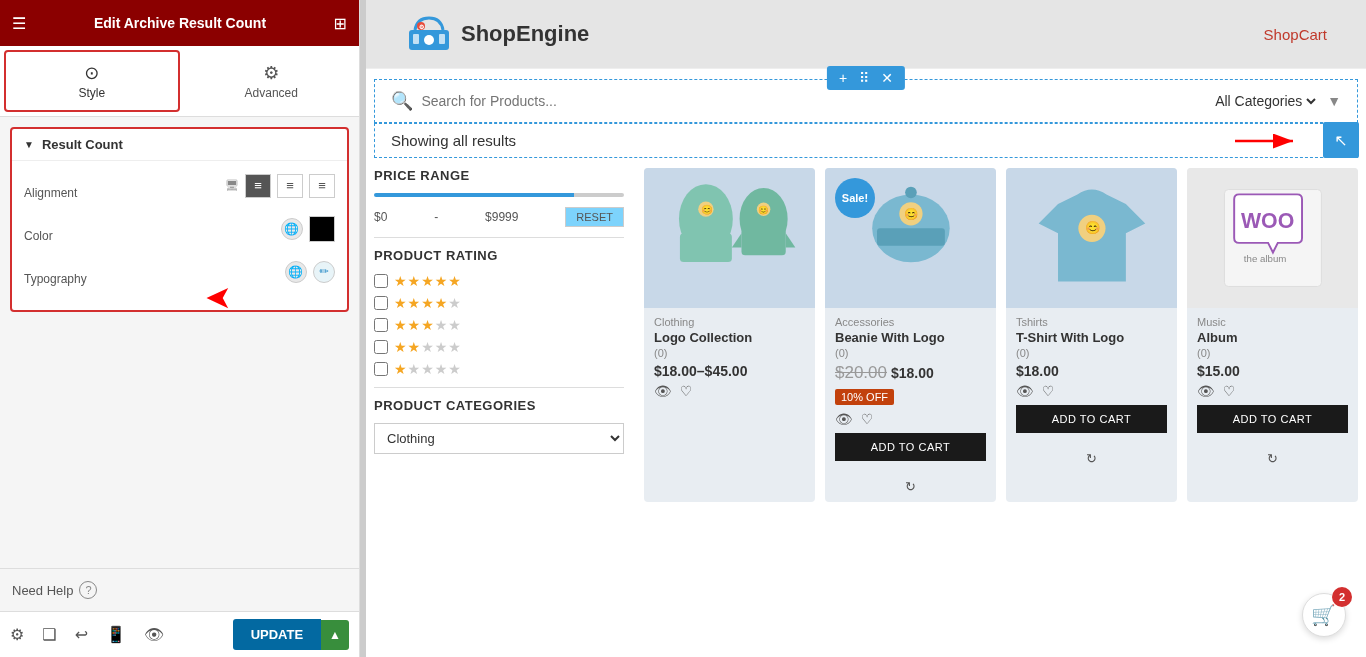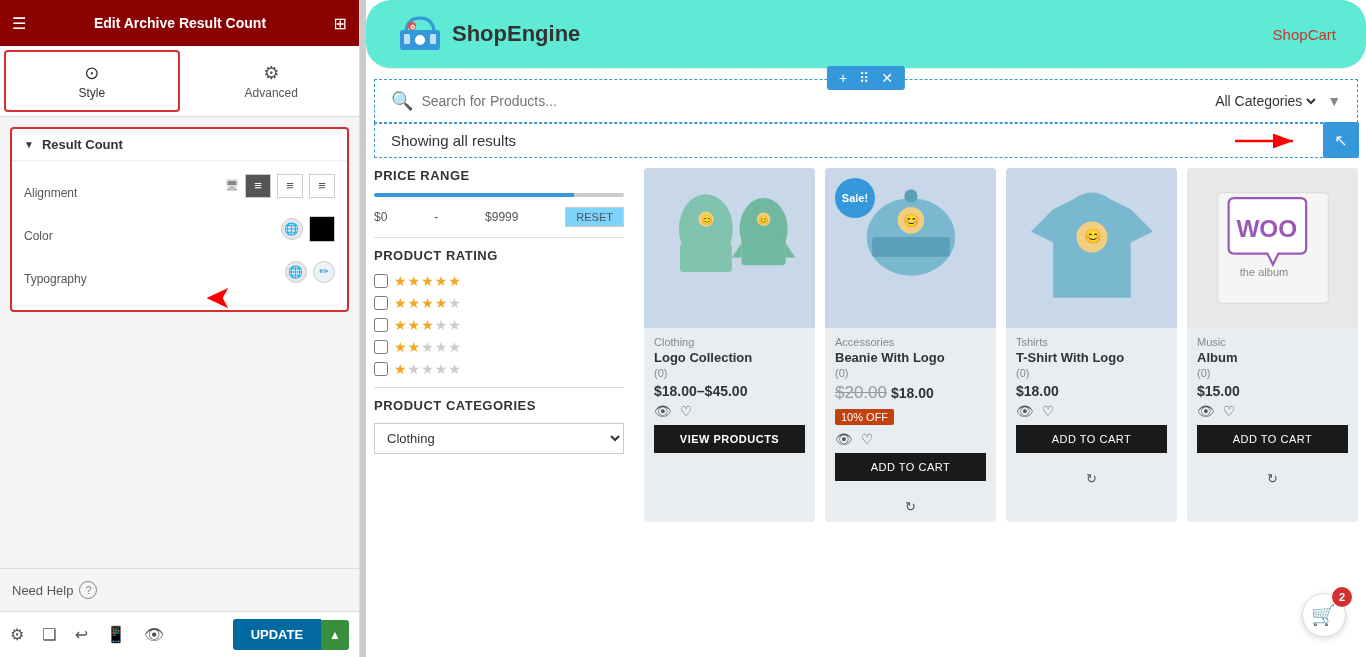--- a/index.html
+++ b/index.html
@@ -235,10 +235,9 @@
       display: flex;
       align-items: center;
       justify-content: space-between;
-      padding: 14px 30px;
-      background: #5eead4;
+      padding: 14px 39px;
+      background: #e5e5e5;
       border-bottom: 1px solid #eee;
-      border-radius: 25px;
     }
     .shop-logo {
       display: flex;

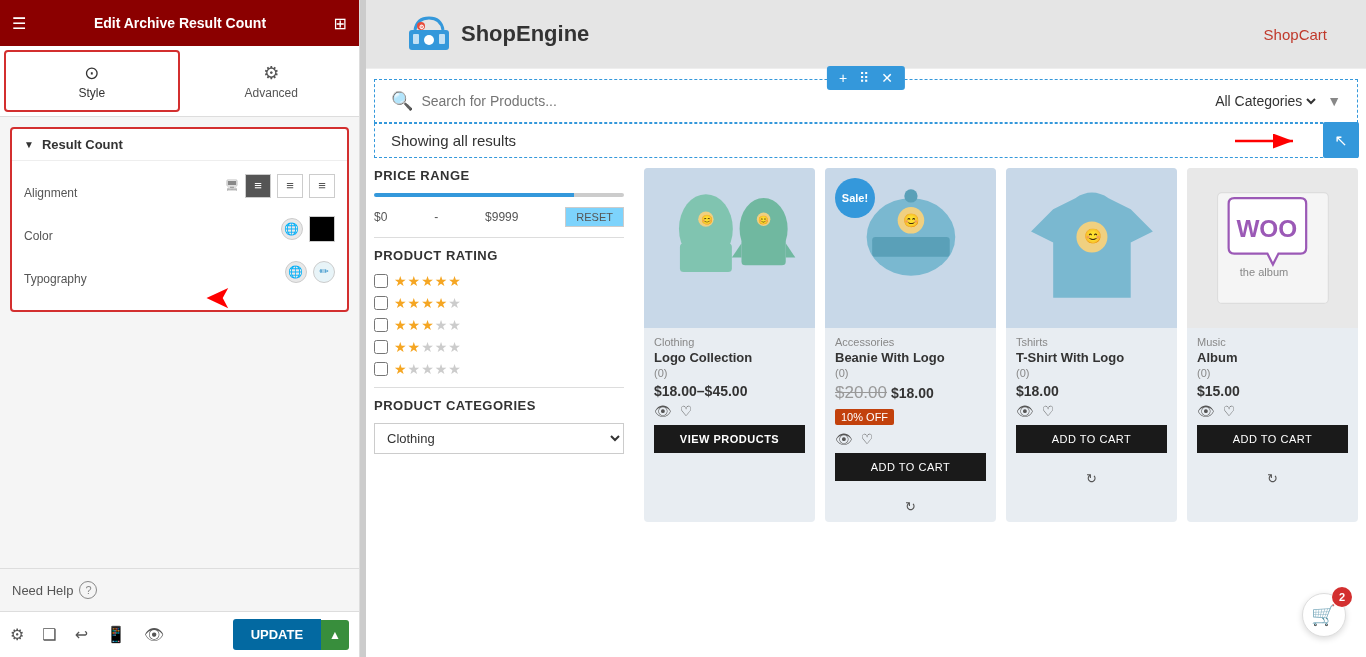--- a/index.html
+++ b/index.html
@@ -446,7 +446,7 @@
     }
     .product-image {
       width: 100%;
-      height: 160px;
+      height: 140px;
       background: #d6e0ea;
       display: flex;
       align-items: center;

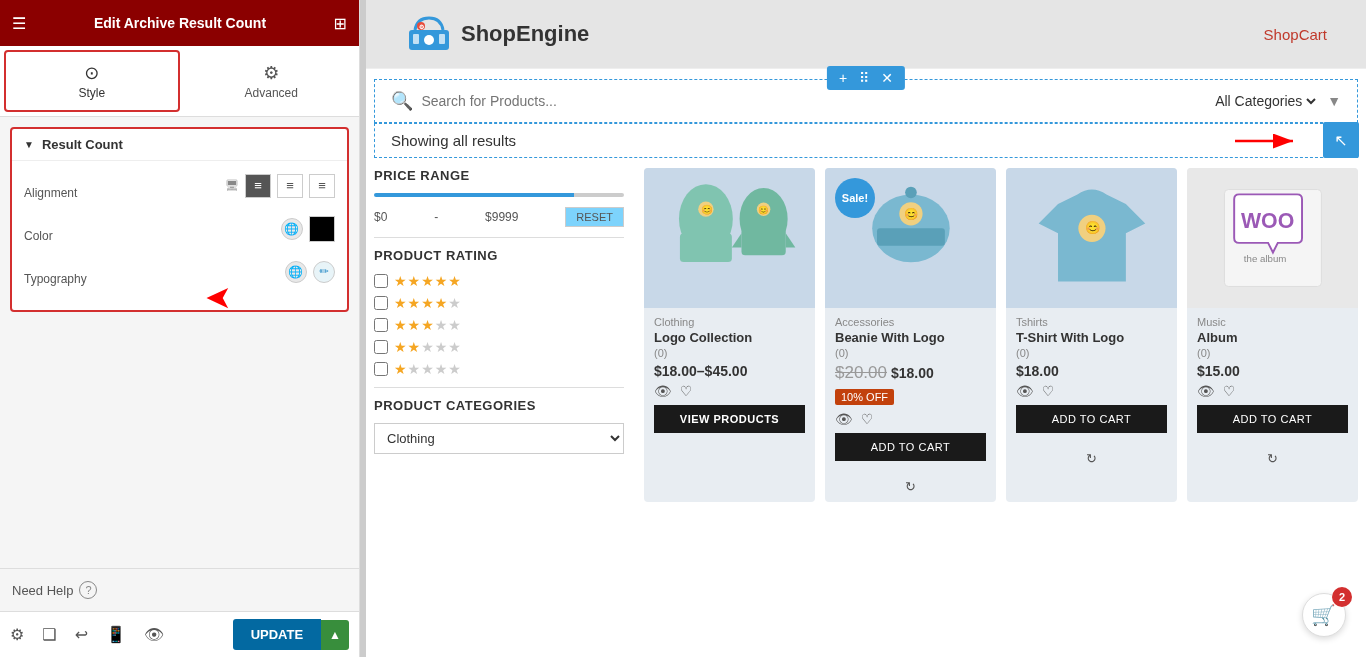--- a/index.html
+++ b/index.html
@@ -865,7 +865,6 @@
               <span class="product-action-icon">👁</span>
               <span class="product-action-icon">♡</span>
             </div>
-            <button class="view-products-btn">VIEW PRODUCTS</button>
           </div>
         </div>
 

